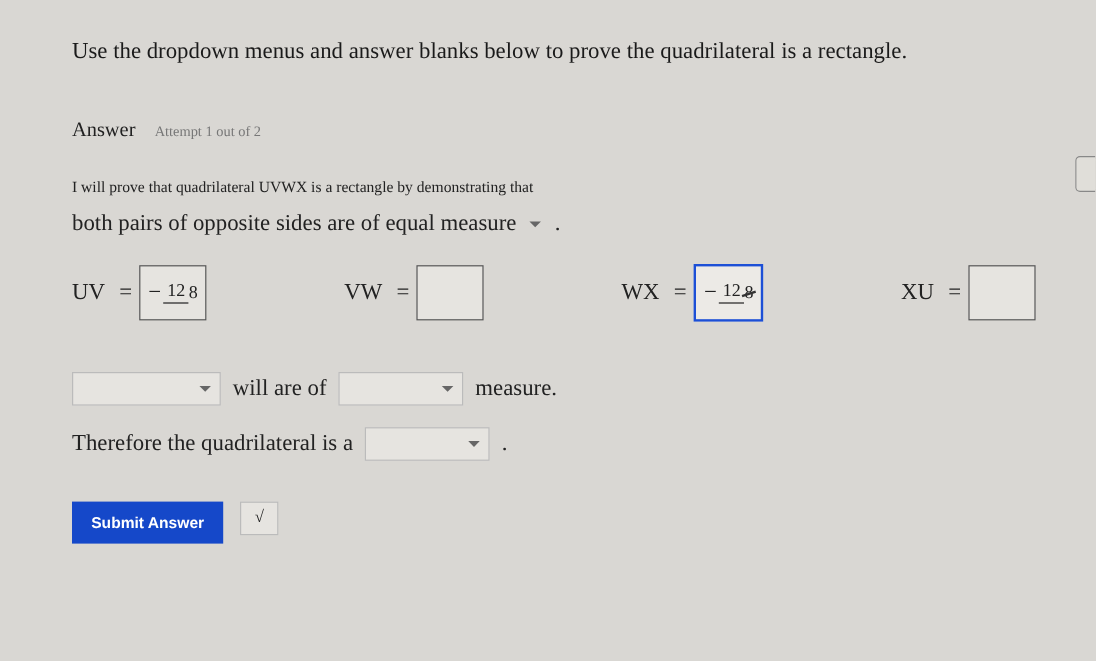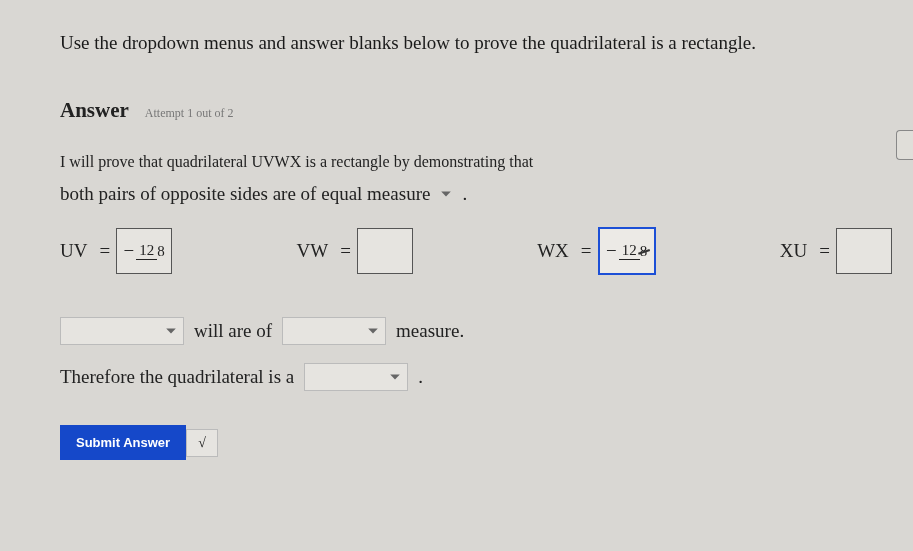--- a/index.html
+++ b/index.html
@@ -3,7 +3,7 @@
 <meta charset="utf-8">
 <style>
 body{margin:0;background:#d9d7d3;font-family:Georgia,'Times New Roman',serif;color:#222;width:913px;height:551px;overflow:hidden;position:relative}
-.page{padding:32px 21px 0 60px}
+.page{padding:32px 50px 0 60px}
 .prompt{font-size:19px;color:#1a1a1a;margin-bottom:44px}
 .answer-line{margin-bottom:30px}
 .answer-label{font-weight:700;font-size:21px;margin-right:12px;color:#222}

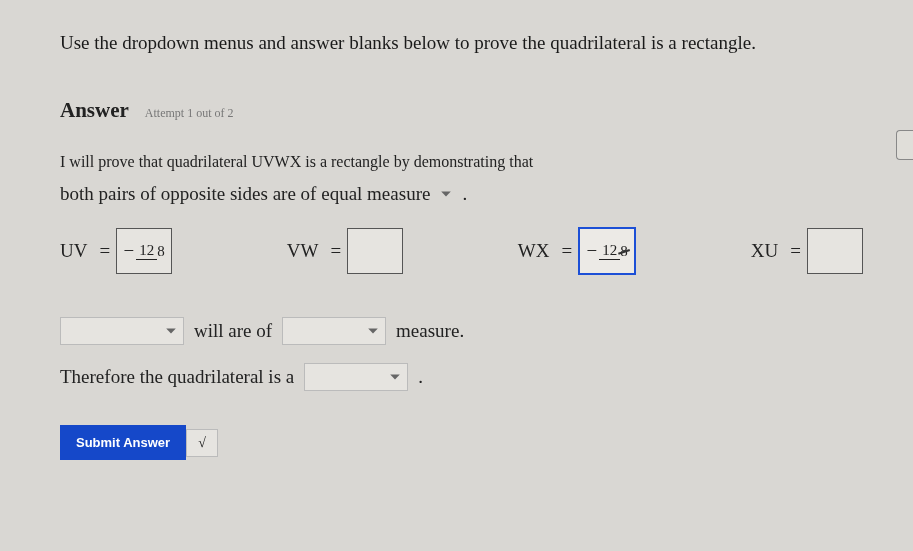--- a/index.html
+++ b/index.html
@@ -6,7 +6,7 @@
 .page{padding:32px 50px 0 60px}
 .prompt{font-size:19px;color:#1a1a1a;margin-bottom:44px}
 .answer-line{margin-bottom:30px}
-.answer-label{font-weight:700;font-size:21px;margin-right:12px;color:#222}
+.answer-label{font-weight:400;font-size:17px;margin-right:12px;color:#222}
 .attempt{font-size:12px;color:#777}
 .proof-line{font-size:16px;margin-bottom:12px}
 .proof-line2{font-size:19px;margin-bottom:22px;display:flex;align-items:center;gap:6px}

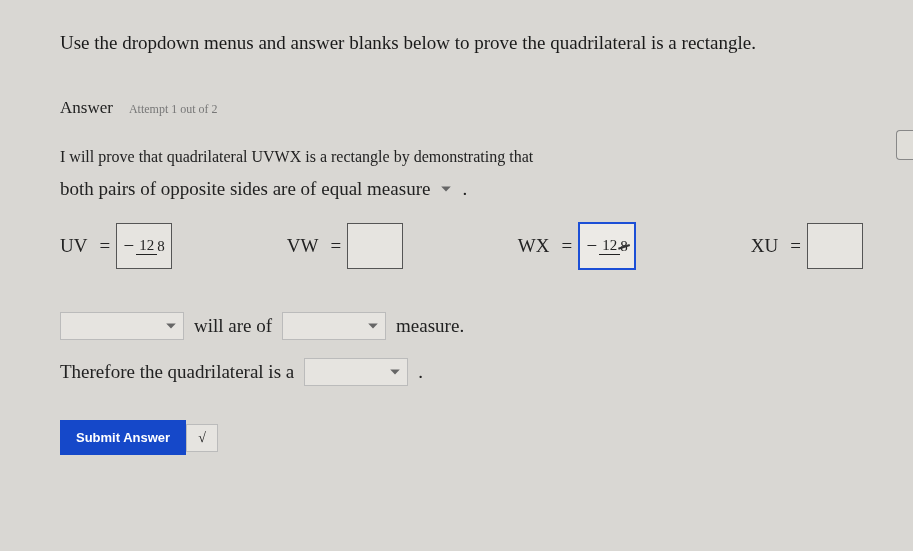--- a/index.html
+++ b/index.html
@@ -8,7 +8,7 @@
 .answer-line{margin-bottom:30px}
 .answer-label{font-weight:400;font-size:17px;margin-right:12px;color:#222}
 .attempt{font-size:12px;color:#777}
-.proof-line{font-size:16px;margin-bottom:12px}
+.proof-line{font-size:13px;margin-bottom:12px}
 .proof-line2{font-size:19px;margin-bottom:22px;display:flex;align-items:center;gap:6px}
 .dd{display:inline-flex;align-items:center;justify-content:center;border:none;background:transparent;padding:2px 4px;color:#555;font-size:12px;cursor:pointer}
 .dd svg{width:12px;height:12px;fill:#666}

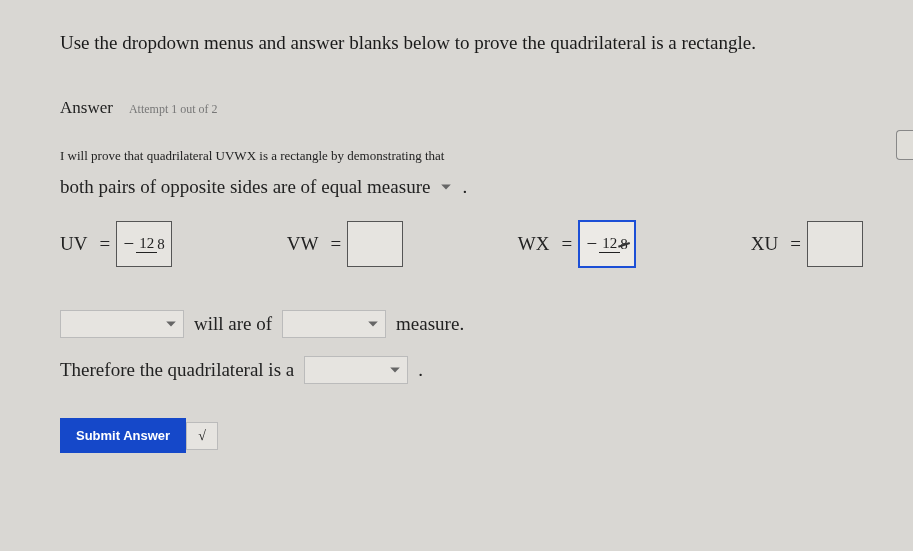--- a/index.html
+++ b/index.html
@@ -30,7 +30,7 @@
 .blank-dd.small{min-width:90px}
 .blank-dd svg{width:12px;height:12px;fill:#666}
 .therefore-row{display:flex;align-items:center;gap:10px;font-size:19px;margin-bottom:34px}
-.submit-row{display:flex;align-items:center;}
+.submit-row{display:flex;align-items:flex-start;gap:14px}
 .submit-btn{background:#1548c9;color:#fff;border:none;font-family:Arial,sans-serif;font-size:13px;font-weight:700;padding:10px 16px;cursor:pointer}
 .sqrt-btn{border:1px solid #bbb;background:#e6e4e0;width:30px;height:26px;display:inline-flex;align-items:center;justify-content:center;font-size:14px;cursor:pointer}
 .side-icon{position:absolute;right:0;top:130px;width:16px;height:28px;border:1.5px solid #888;border-right:none;border-radius:4px 0 0 4px;background:#e0ded9}

